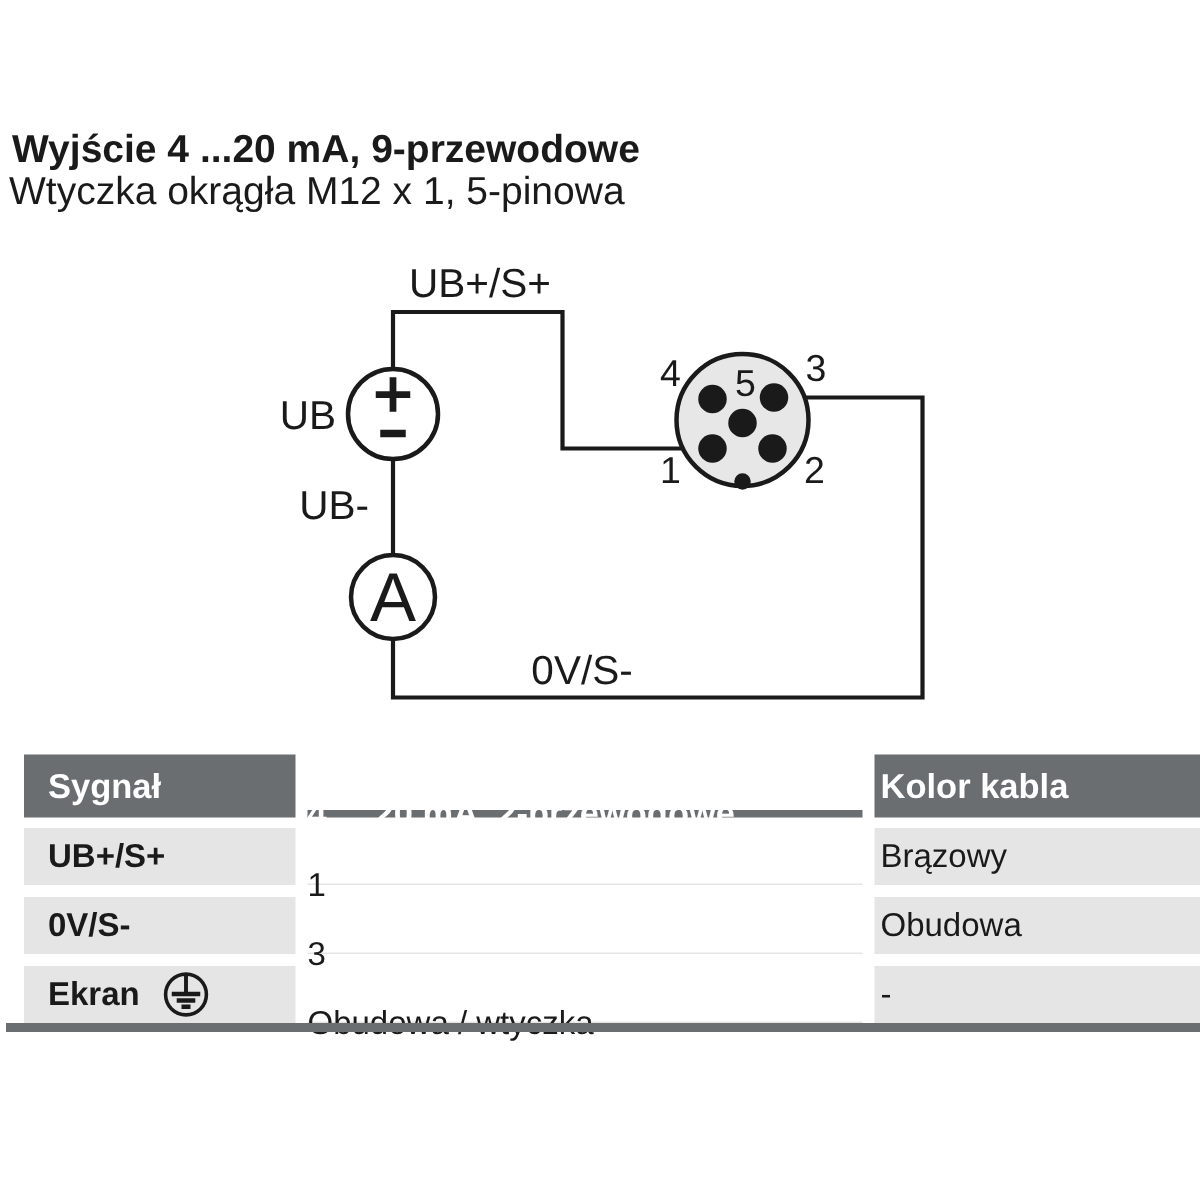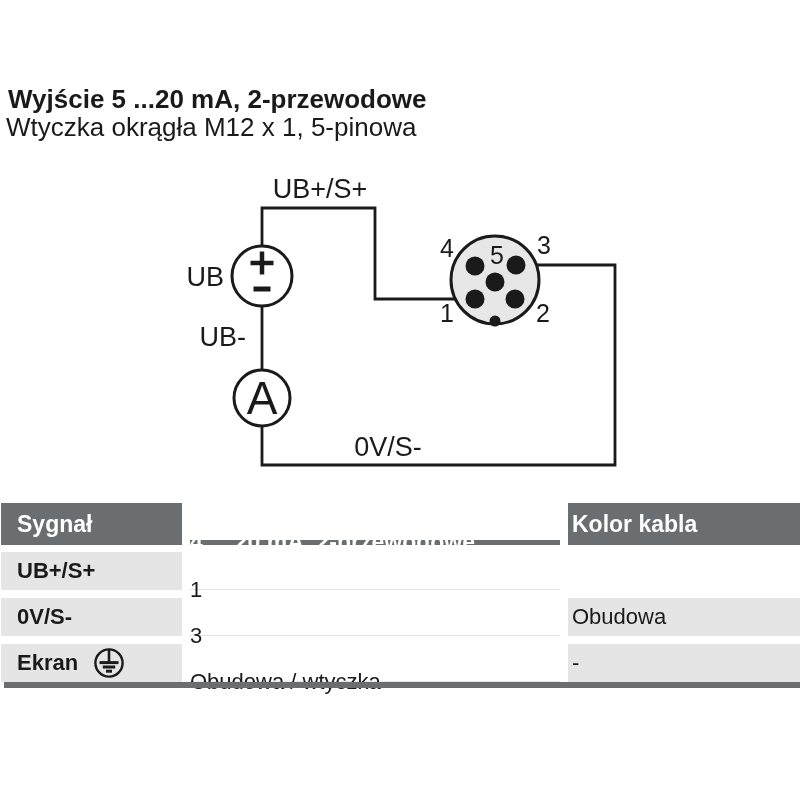--- a/index.html
+++ b/index.html
@@ -46,7 +46,7 @@
 </head>
 <body>
 
-<div class="title">Wyjście 5 ...20 mA, 2-przewodowe</div>
+<div class="title">Wyjście 4 ...20 mA, 9-przewodowe</div>
 <div class="subtitle">Wtyczka okrągła M12 x 1, 5-pinowa</div>
 
 <svg class="diagram-svg" viewBox="0 0 800 500" xmlns="http://www.w3.org/2000/svg">

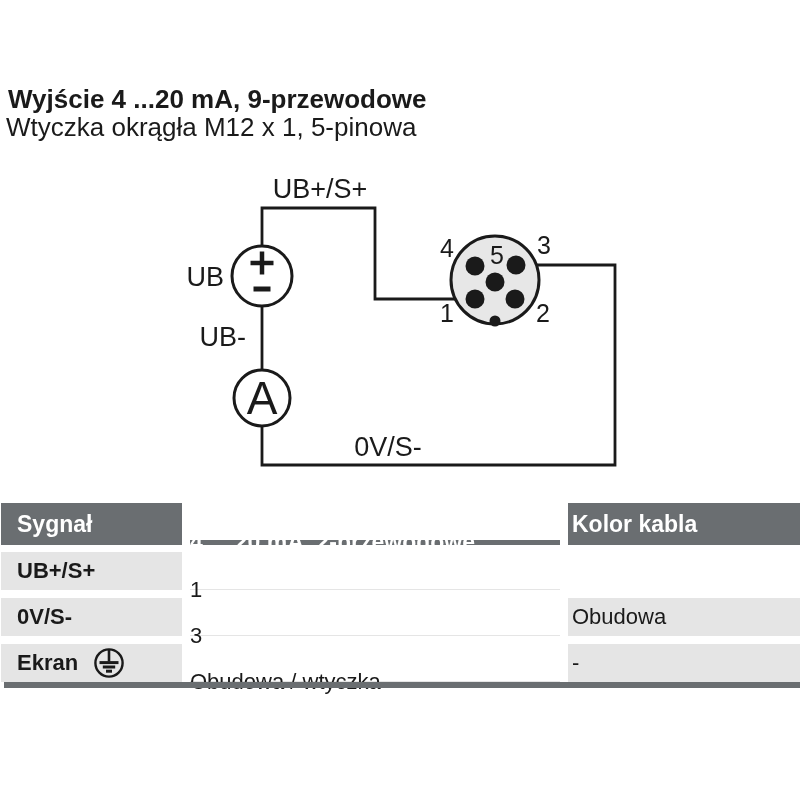--- a/index.html
+++ b/index.html
@@ -26,7 +26,7 @@
   .alabel{font-size:46px;}
 
   
-  .trow{position:absolute;left:1px;right:0;display:flex;gap:8px;}
+  .trow{position:absolute;left:16px;right:0;display:flex;gap:8px;}
   .cell{display:flex;align-items:center;box-sizing:border-box;}
   .c1{width:181px;padding-left:16px;}
   .c2{width:370px;margin-top:37px;}

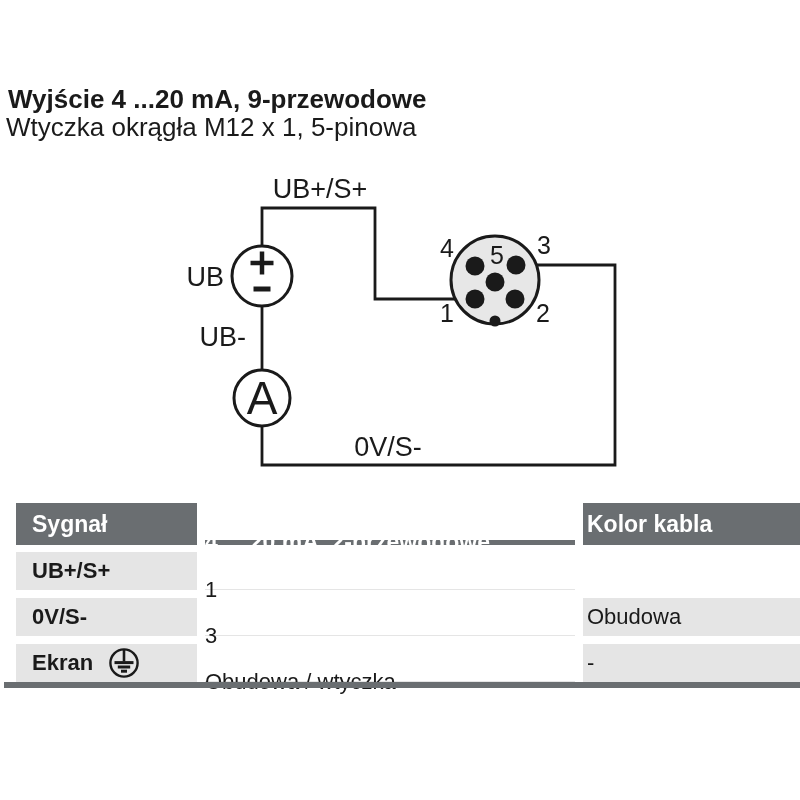--- a/index.html
+++ b/index.html
@@ -96,6 +96,7 @@
   <div class="trow data r1">
     <div class="cell c1">UB+/S+</div>
     <div class="cell c2">1</div>
+    <div class="cell c3">Brązowy</div>
   </div>
 
   <div class="trow data r2">

